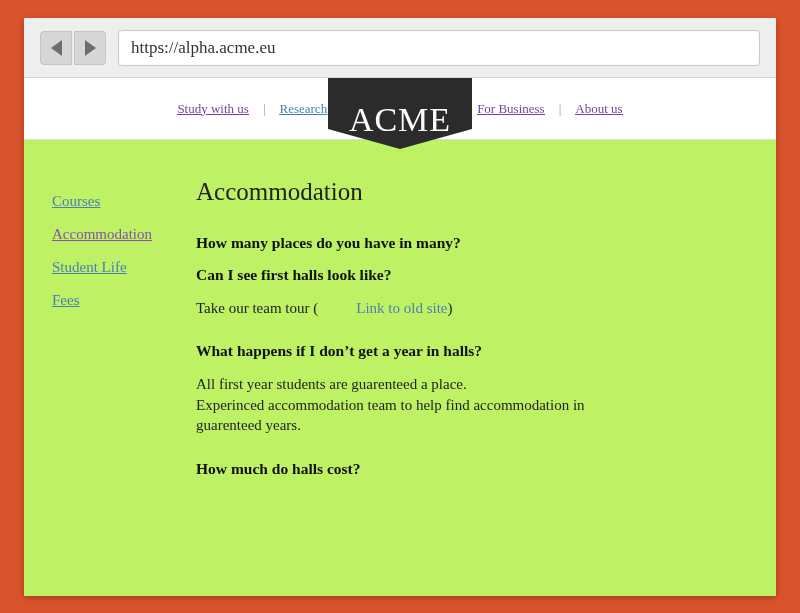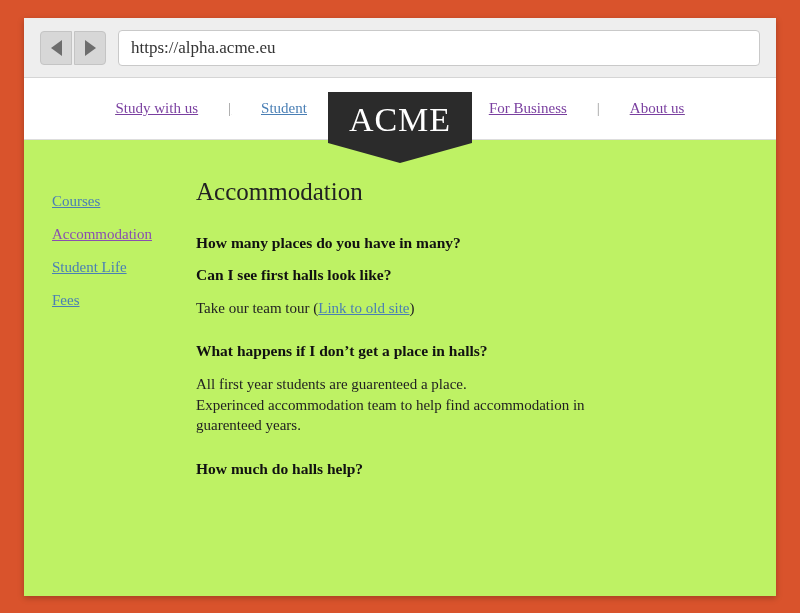--- a/index.html
+++ b/index.html
@@ -85,8 +85,8 @@
     display: flex;
     align-items: center;
     justify-content: center;
-    gap: 16px;
-    font-size: 15px;
+    gap: 0;
+    font-size: 13px;
     text-decoration: underline;
   }
   .nav-link {

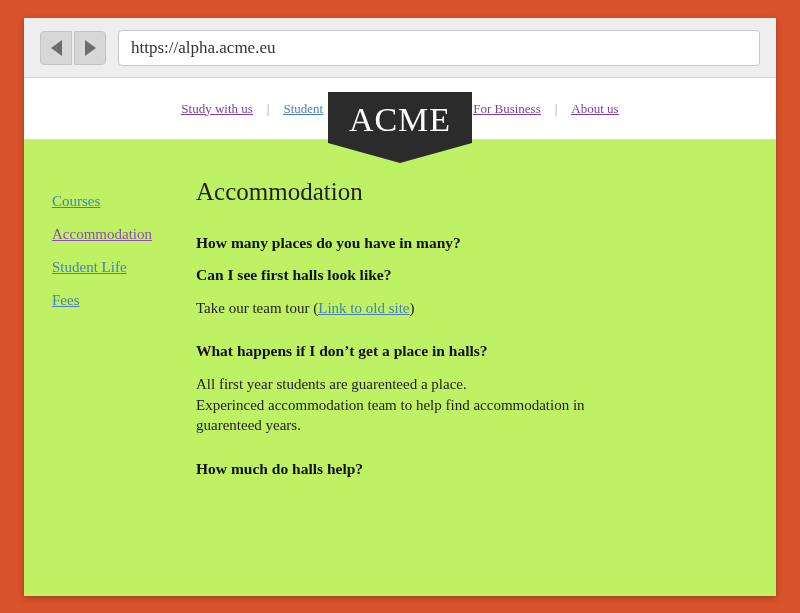--- a/index.html
+++ b/index.html
@@ -189,7 +189,7 @@
     <div class="main-nav">
       <span class="nav-link">Study with us</span>
       <span class="nav-sep">|</span>
-      <span class="nav-link blue">Student</span>
+      <span class="nav-link blue">Research</span>
       <span class="nav-gap"></span>
       <span class="nav-link">For Business</span>
       <span class="nav-sep">|</span>

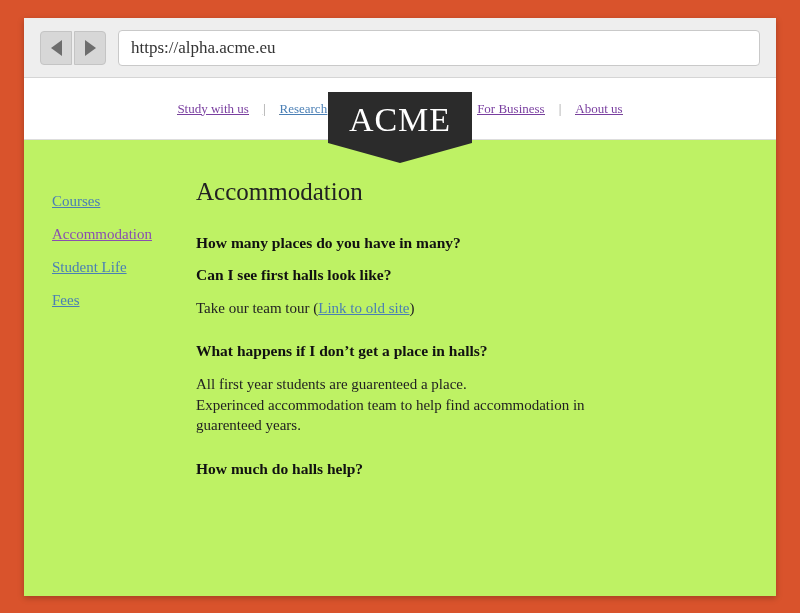--- a/index.html
+++ b/index.html
@@ -105,14 +105,14 @@
     position: absolute;
     left: 50%;
     transform: translateX(-50%);
-    top: 14px;
+    top: 0;
     width: 144px;
     background: #2b2b2b;
     color: #ffffff;
     text-align: center;
     font-size: 34px;
     letter-spacing: 1px;
-    padding-top: 9px;
+    padding-top: 23px;
     height: 71px;
     box-sizing: border-box;
     clip-path: polygon(0 0, 100% 0, 100% 72%, 50% 100%, 0 72%);

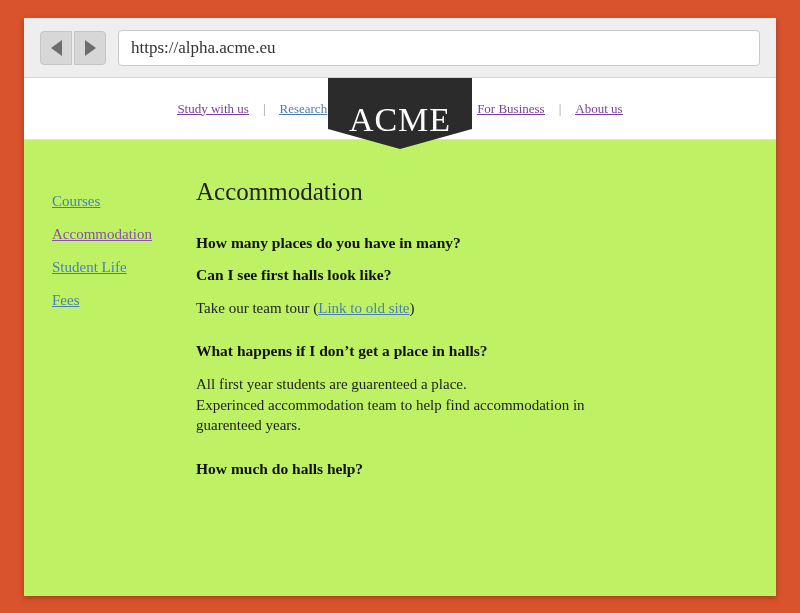--- a/index.html
+++ b/index.html
@@ -164,8 +164,8 @@
   }
   .inline-link {
     color: #4a7fb5;
-    text-decoration: underline;
     cursor: pointer;
+    margin-left: 38px;
   }
 </style>
 </head>

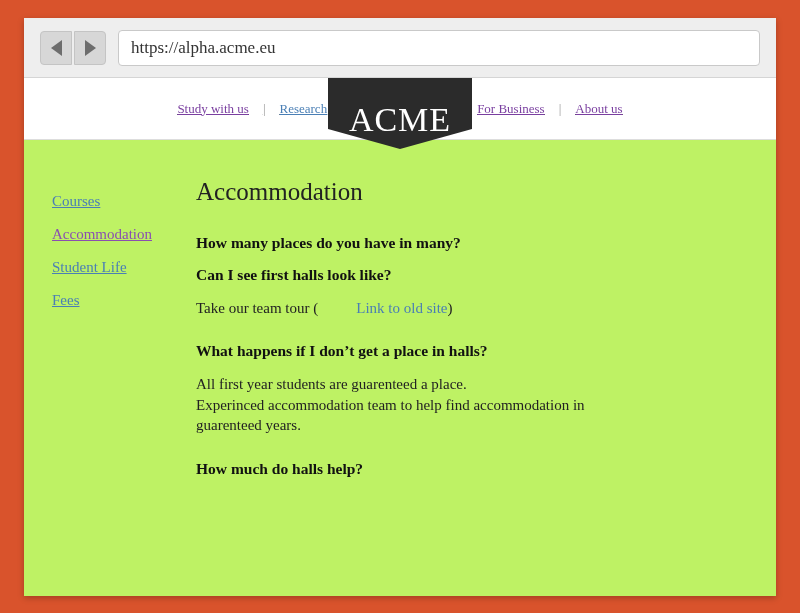--- a/index.html
+++ b/index.html
@@ -217,7 +217,7 @@
         <span>Take our team tour (</span><span class="inline-link">Link to old site</span><span>)</span>
       </p>
 
-      <p class="faq-q">What happens if I don’t get a place in halls?</p>
+      <p class="faq-q">What happens if I don’t get a year in halls?</p>
       <p class="faq-a">
         <span>All first year students are guarenteed a place.</span><br>
         <span>Experinced accommodation team to help find accommodation in</span><br>

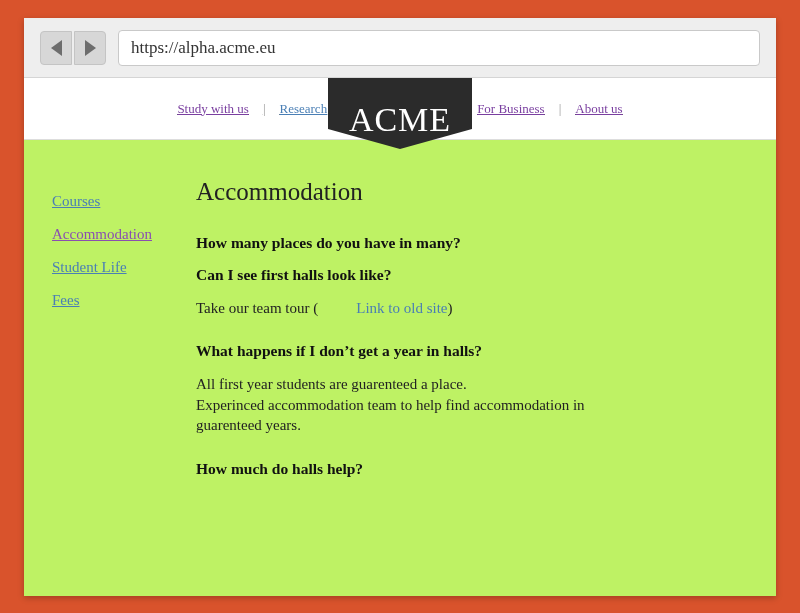--- a/index.html
+++ b/index.html
@@ -224,7 +224,7 @@
         <span>guarenteed years.</span>
       </p>
 
-      <p class="faq-q">How much do halls help?</p>
+      <p class="faq-q">How much do halls cost?</p>
     </div>
 
   </div>

